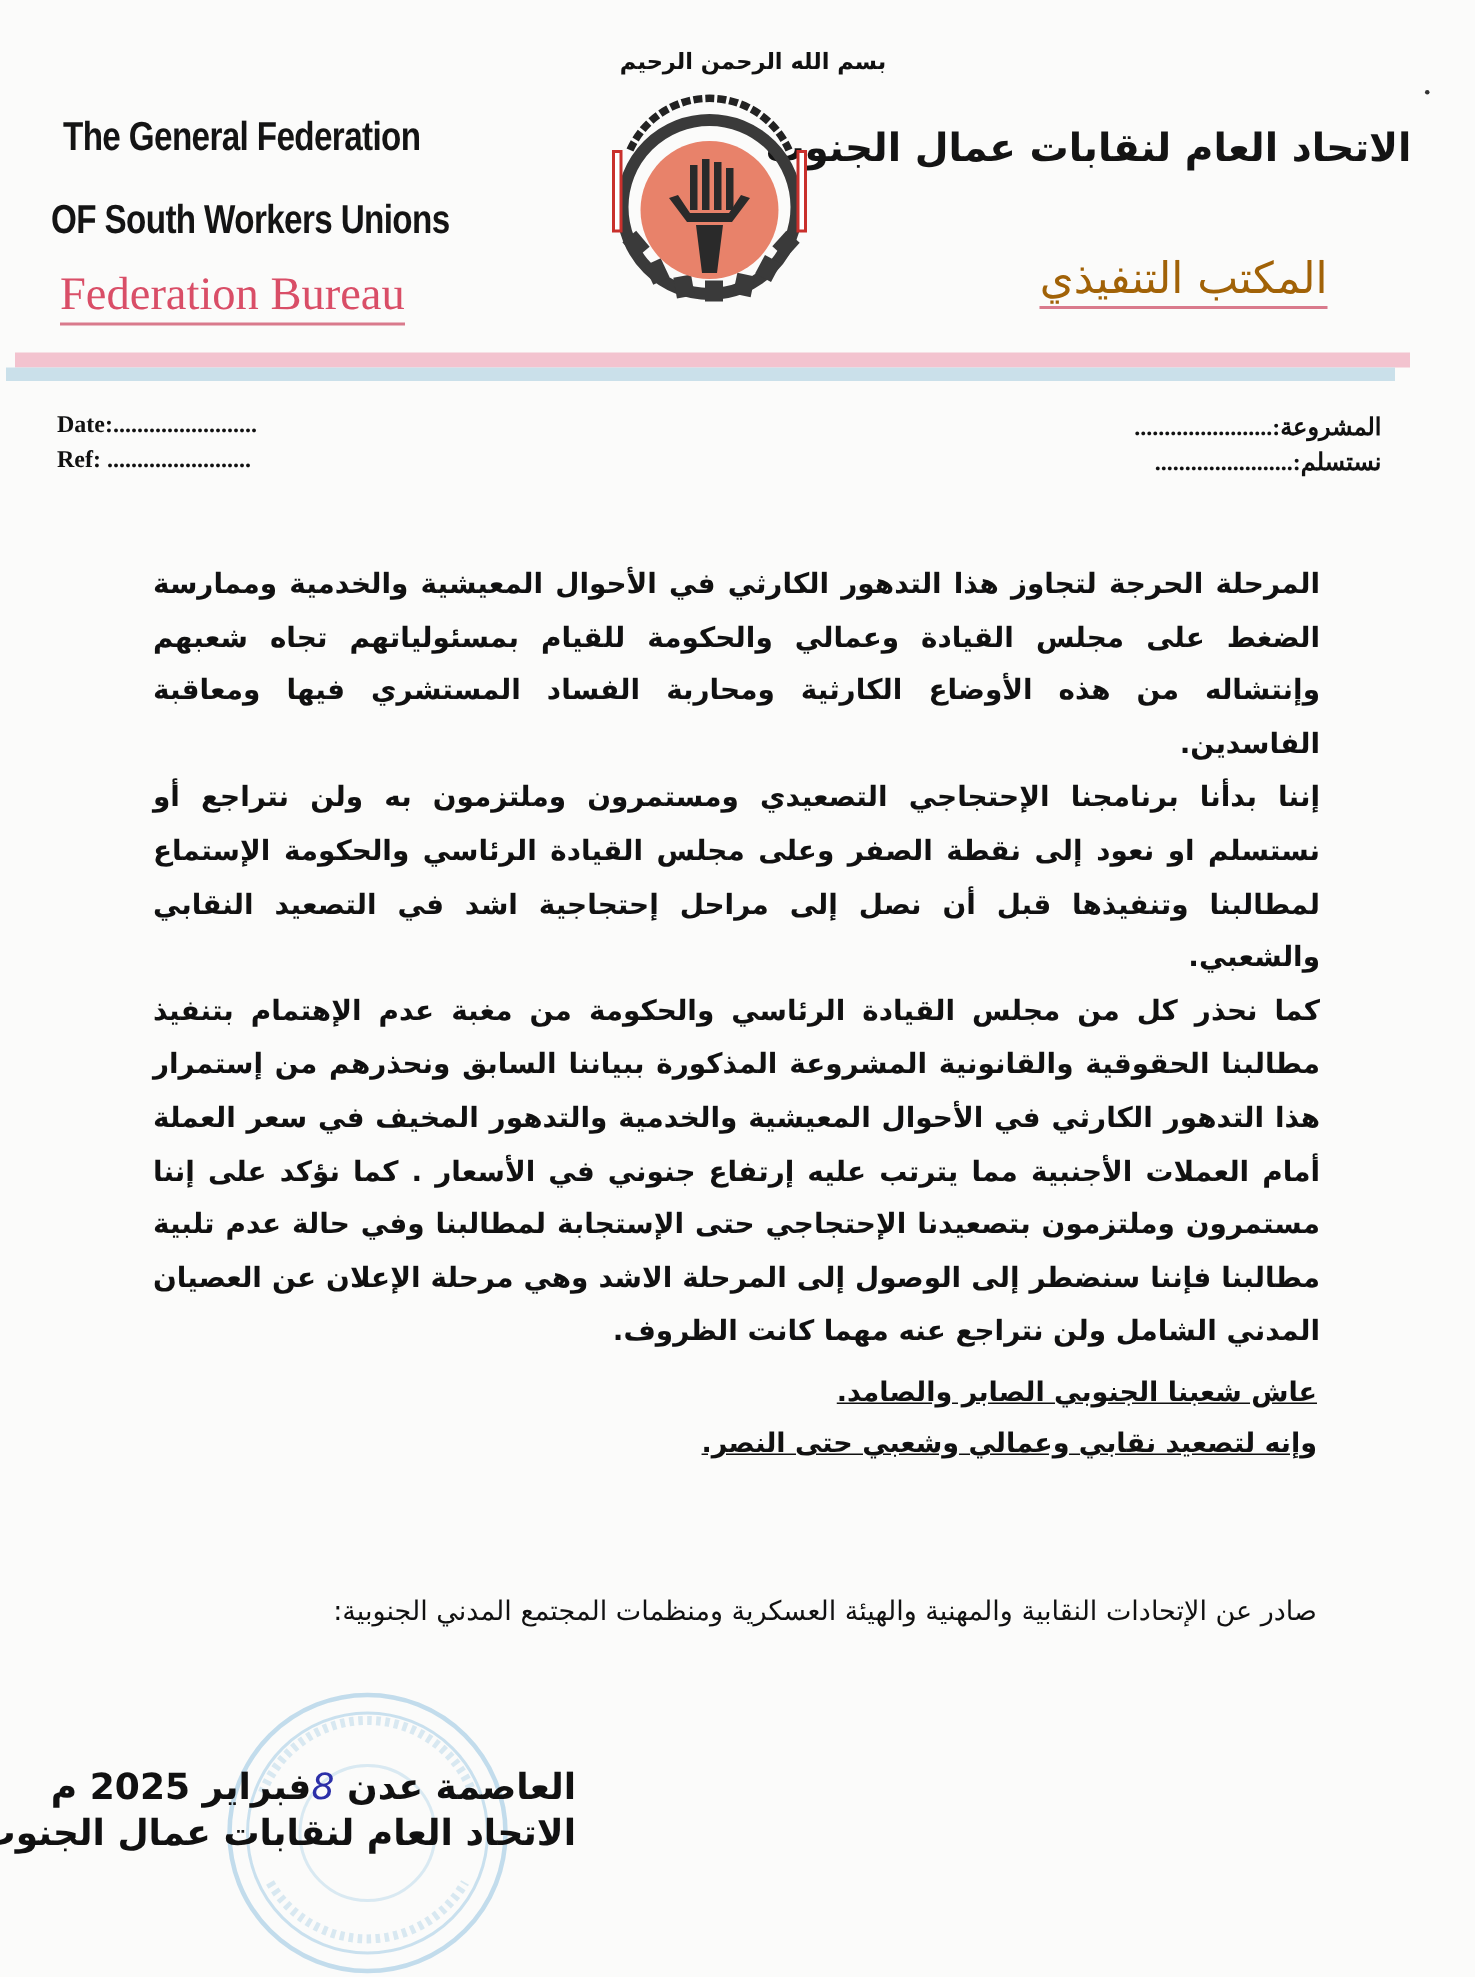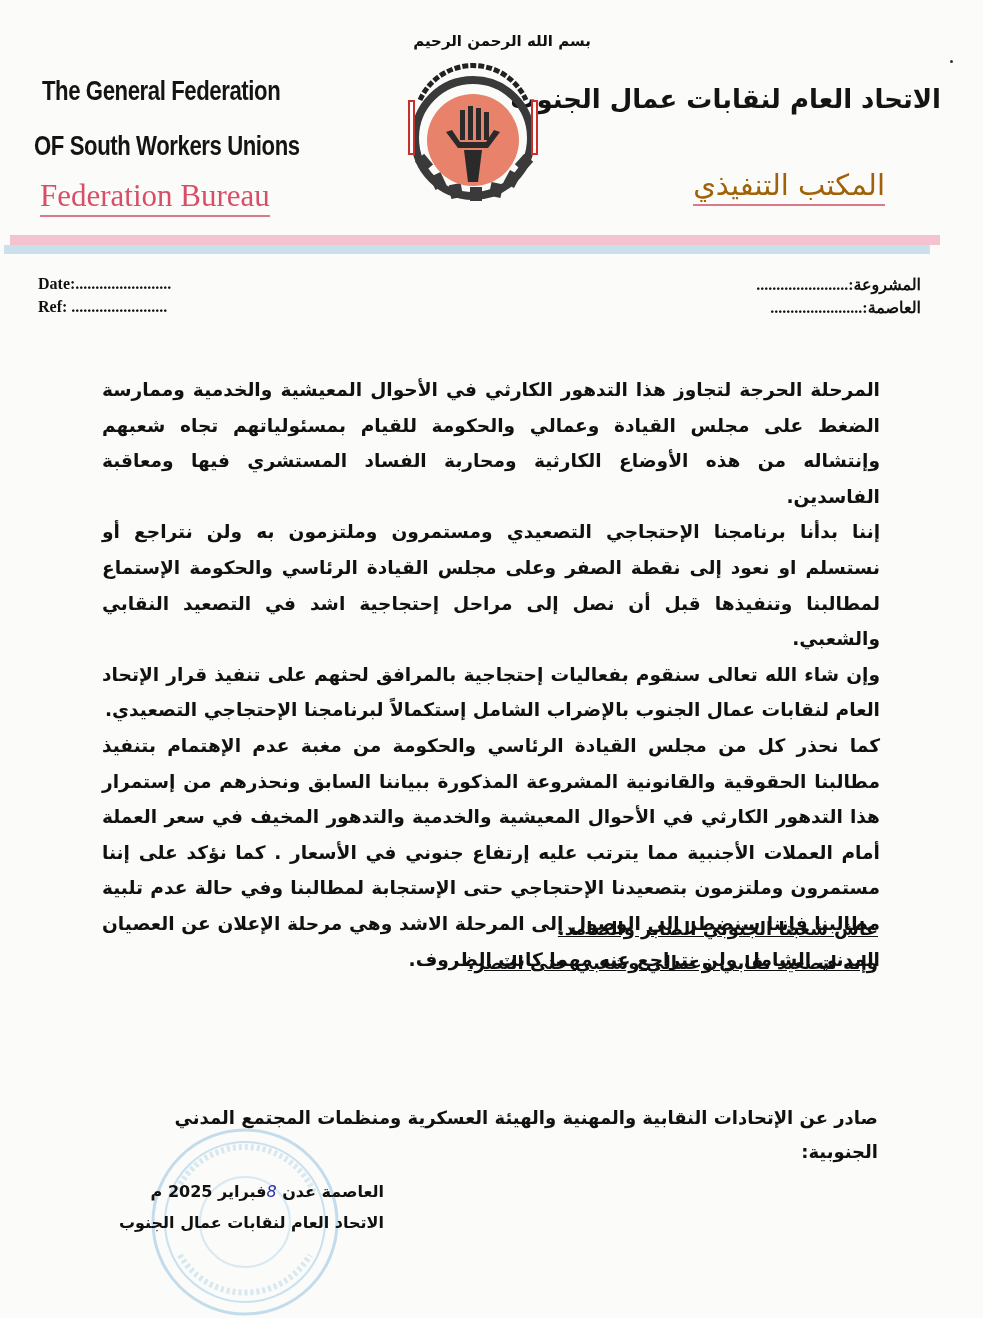--- a/index.html
+++ b/index.html
@@ -146,7 +146,7 @@
   <span>المشروعة:</span><span>.......................</span>
 </div>
 <div class="abs meta ref-ar">
-  <span>العاصمة:</span><span>.......................</span>
+  <span>نستسلم:</span><span>.......................</span>
 </div>
 
 <div class="abs body-text">

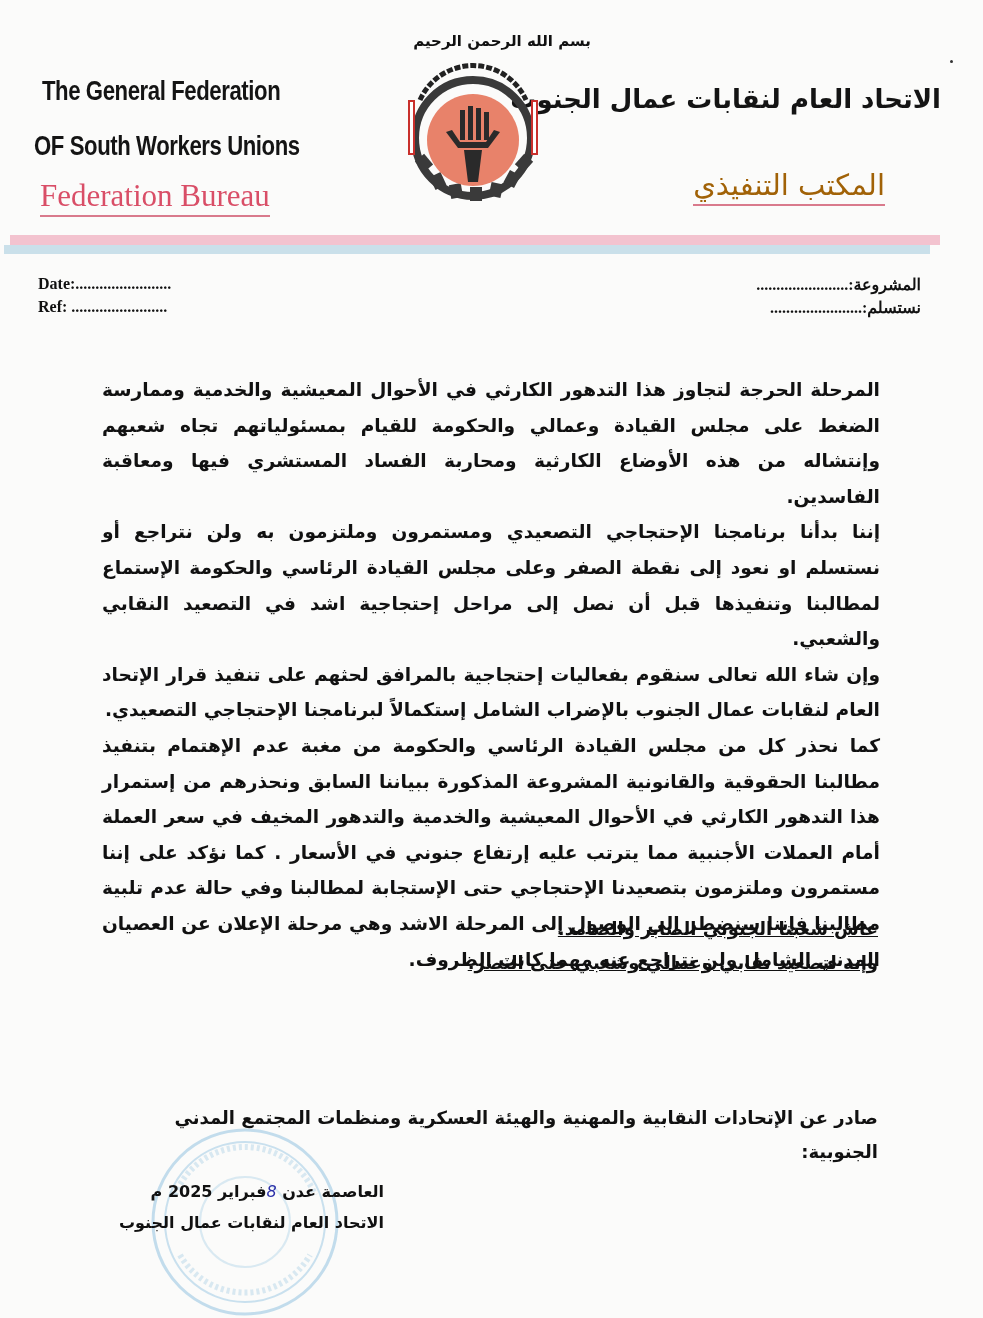--- a/index.html
+++ b/index.html
@@ -152,7 +152,6 @@
 <div class="abs body-text">
   <p>المرحلة الحرجة لتجاوز هذا التدهور الكارثي في الأحوال المعيشية والخدمية وممارسة الضغط على مجلس القيادة وعمالي والحكومة للقيام بمسئولياتهم تجاه شعبهم وإنتشاله من هذه الأوضاع الكارثية ومحاربة الفساد المستشري فيها ومعاقبة الفاسدين.</p>
   <p>إننا بدأنا برنامجنا الإحتجاجي التصعيدي ومستمرون وملتزمون به ولن نتراجع أو نستسلم او نعود إلى نقطة الصفر وعلى مجلس القيادة الرئاسي والحكومة الإستماع لمطالبنا وتنفيذها قبل أن نصل إلى مراحل إحتجاجية اشد في التصعيد النقابي والشعبي.</p>
-  <p>وإن شاء الله تعالى سنقوم بفعاليات إحتجاجية بالمرافق لحثهم على تنفيذ قرار الإتحاد العام لنقابات عمال الجنوب بالإضراب الشامل إستكمالاً لبرنامجنا الإحتجاجي التصعيدي.</p>
   <p>كما نحذر كل من مجلس القيادة الرئاسي والحكومة من مغبة عدم الإهتمام بتنفيذ مطالبنا الحقوقية والقانونية المشروعة المذكورة ببياننا السابق ونحذرهم من إستمرار هذا التدهور الكارثي في الأحوال المعيشية والخدمية والتدهور المخيف في سعر العملة أمام العملات الأجنبية مما يترتب عليه إرتفاع جنوني في الأسعار . كما نؤكد على إننا مستمرون وملتزمون بتصعيدنا الإحتجاجي حتى الإستجابة لمطالبنا وفي حالة عدم تلبية مطالبنا فإننا سنضطر إلى الوصول إلى المرحلة الاشد وهي مرحلة الإعلان عن العصيان المدني الشامل ولن نتراجع عنه مهما كانت الظروف.</p>
 </div>
 

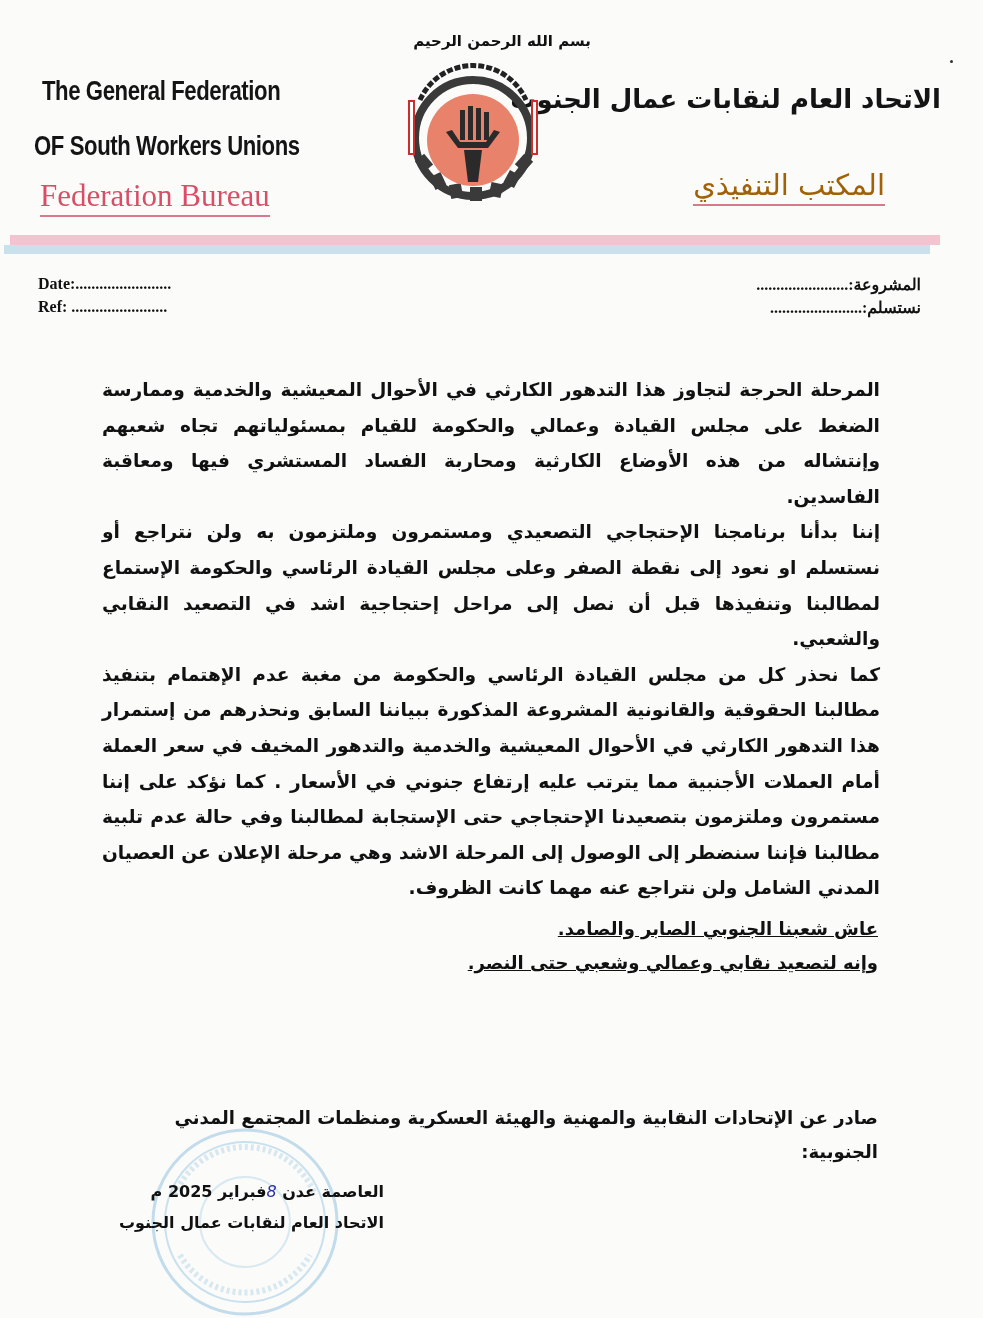--- a/index.html
+++ b/index.html
@@ -77,7 +77,7 @@
   }
   .issued {
     right: 105px; top: 1058px; width: 780px; direction: rtl; text-align: right;
-    font-size: 18px; font-weight: bold; line-height: 34px; margin-top: 43px;
+    font-size: 18px; font-weight: normal; line-height: 34px;
   }
 
   

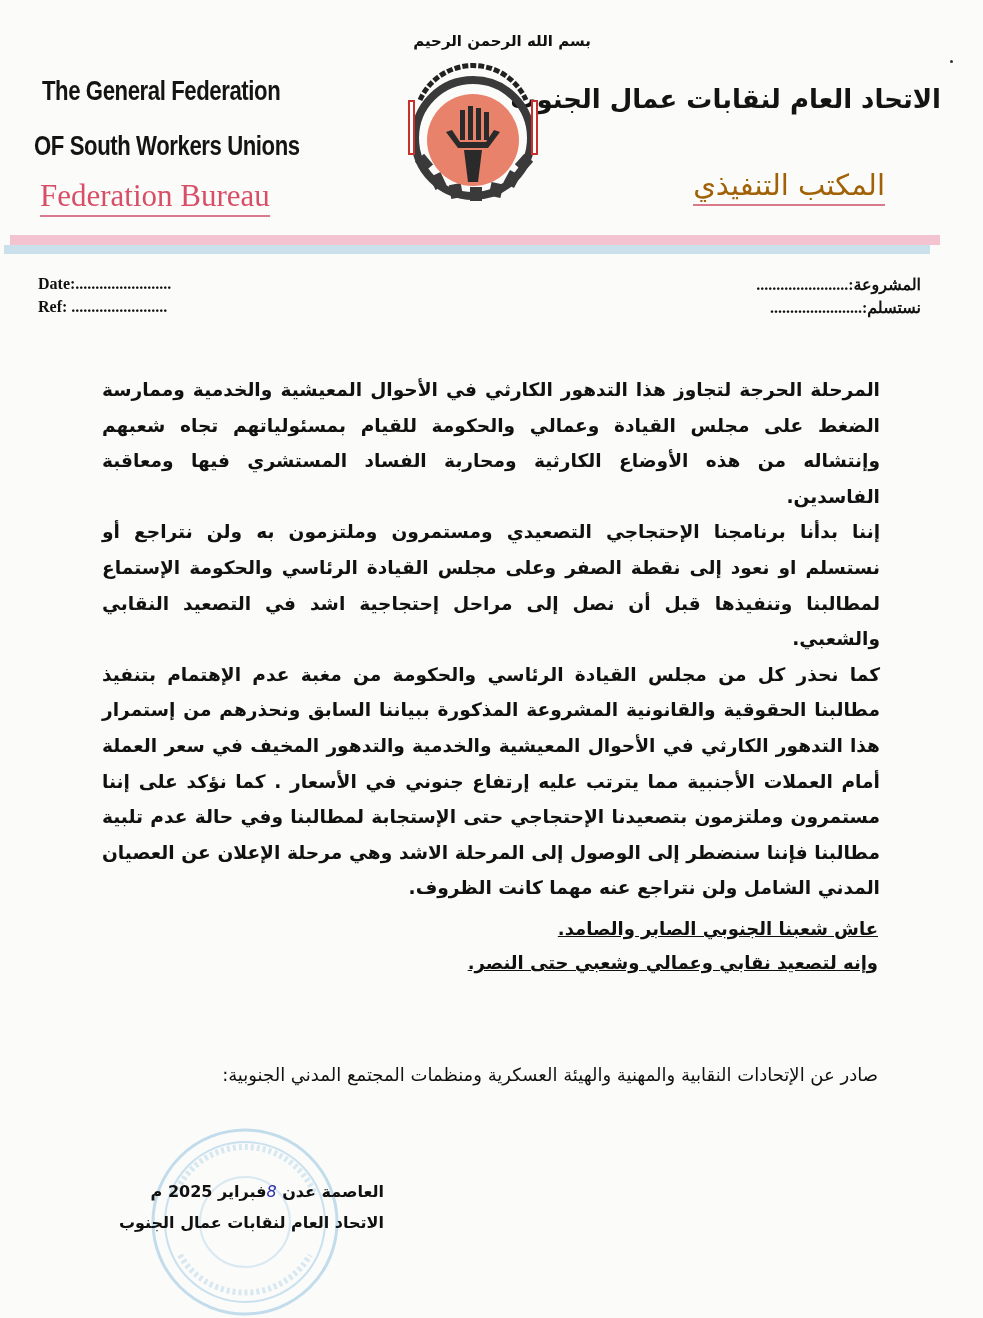--- a/index.html
+++ b/index.html
@@ -85,7 +85,7 @@
   .sig {
     left: 104px; top: 1176px; width: 280px;
     direction: rtl; text-align: right;
-    font-size: 16px; font-weight: bold; line-height: 31px; white-space: nowrap;
+    font-size: 24px; font-weight: bold; line-height: 31px; white-space: nowrap;
   }
   .pen-mark { color: #2b2fa8; font-style: italic; font-weight: normal; }
   .dot-mark { right: 30px; top: 60px; width: 3px; height: 3px; background: #333; border-radius: 50%; }

